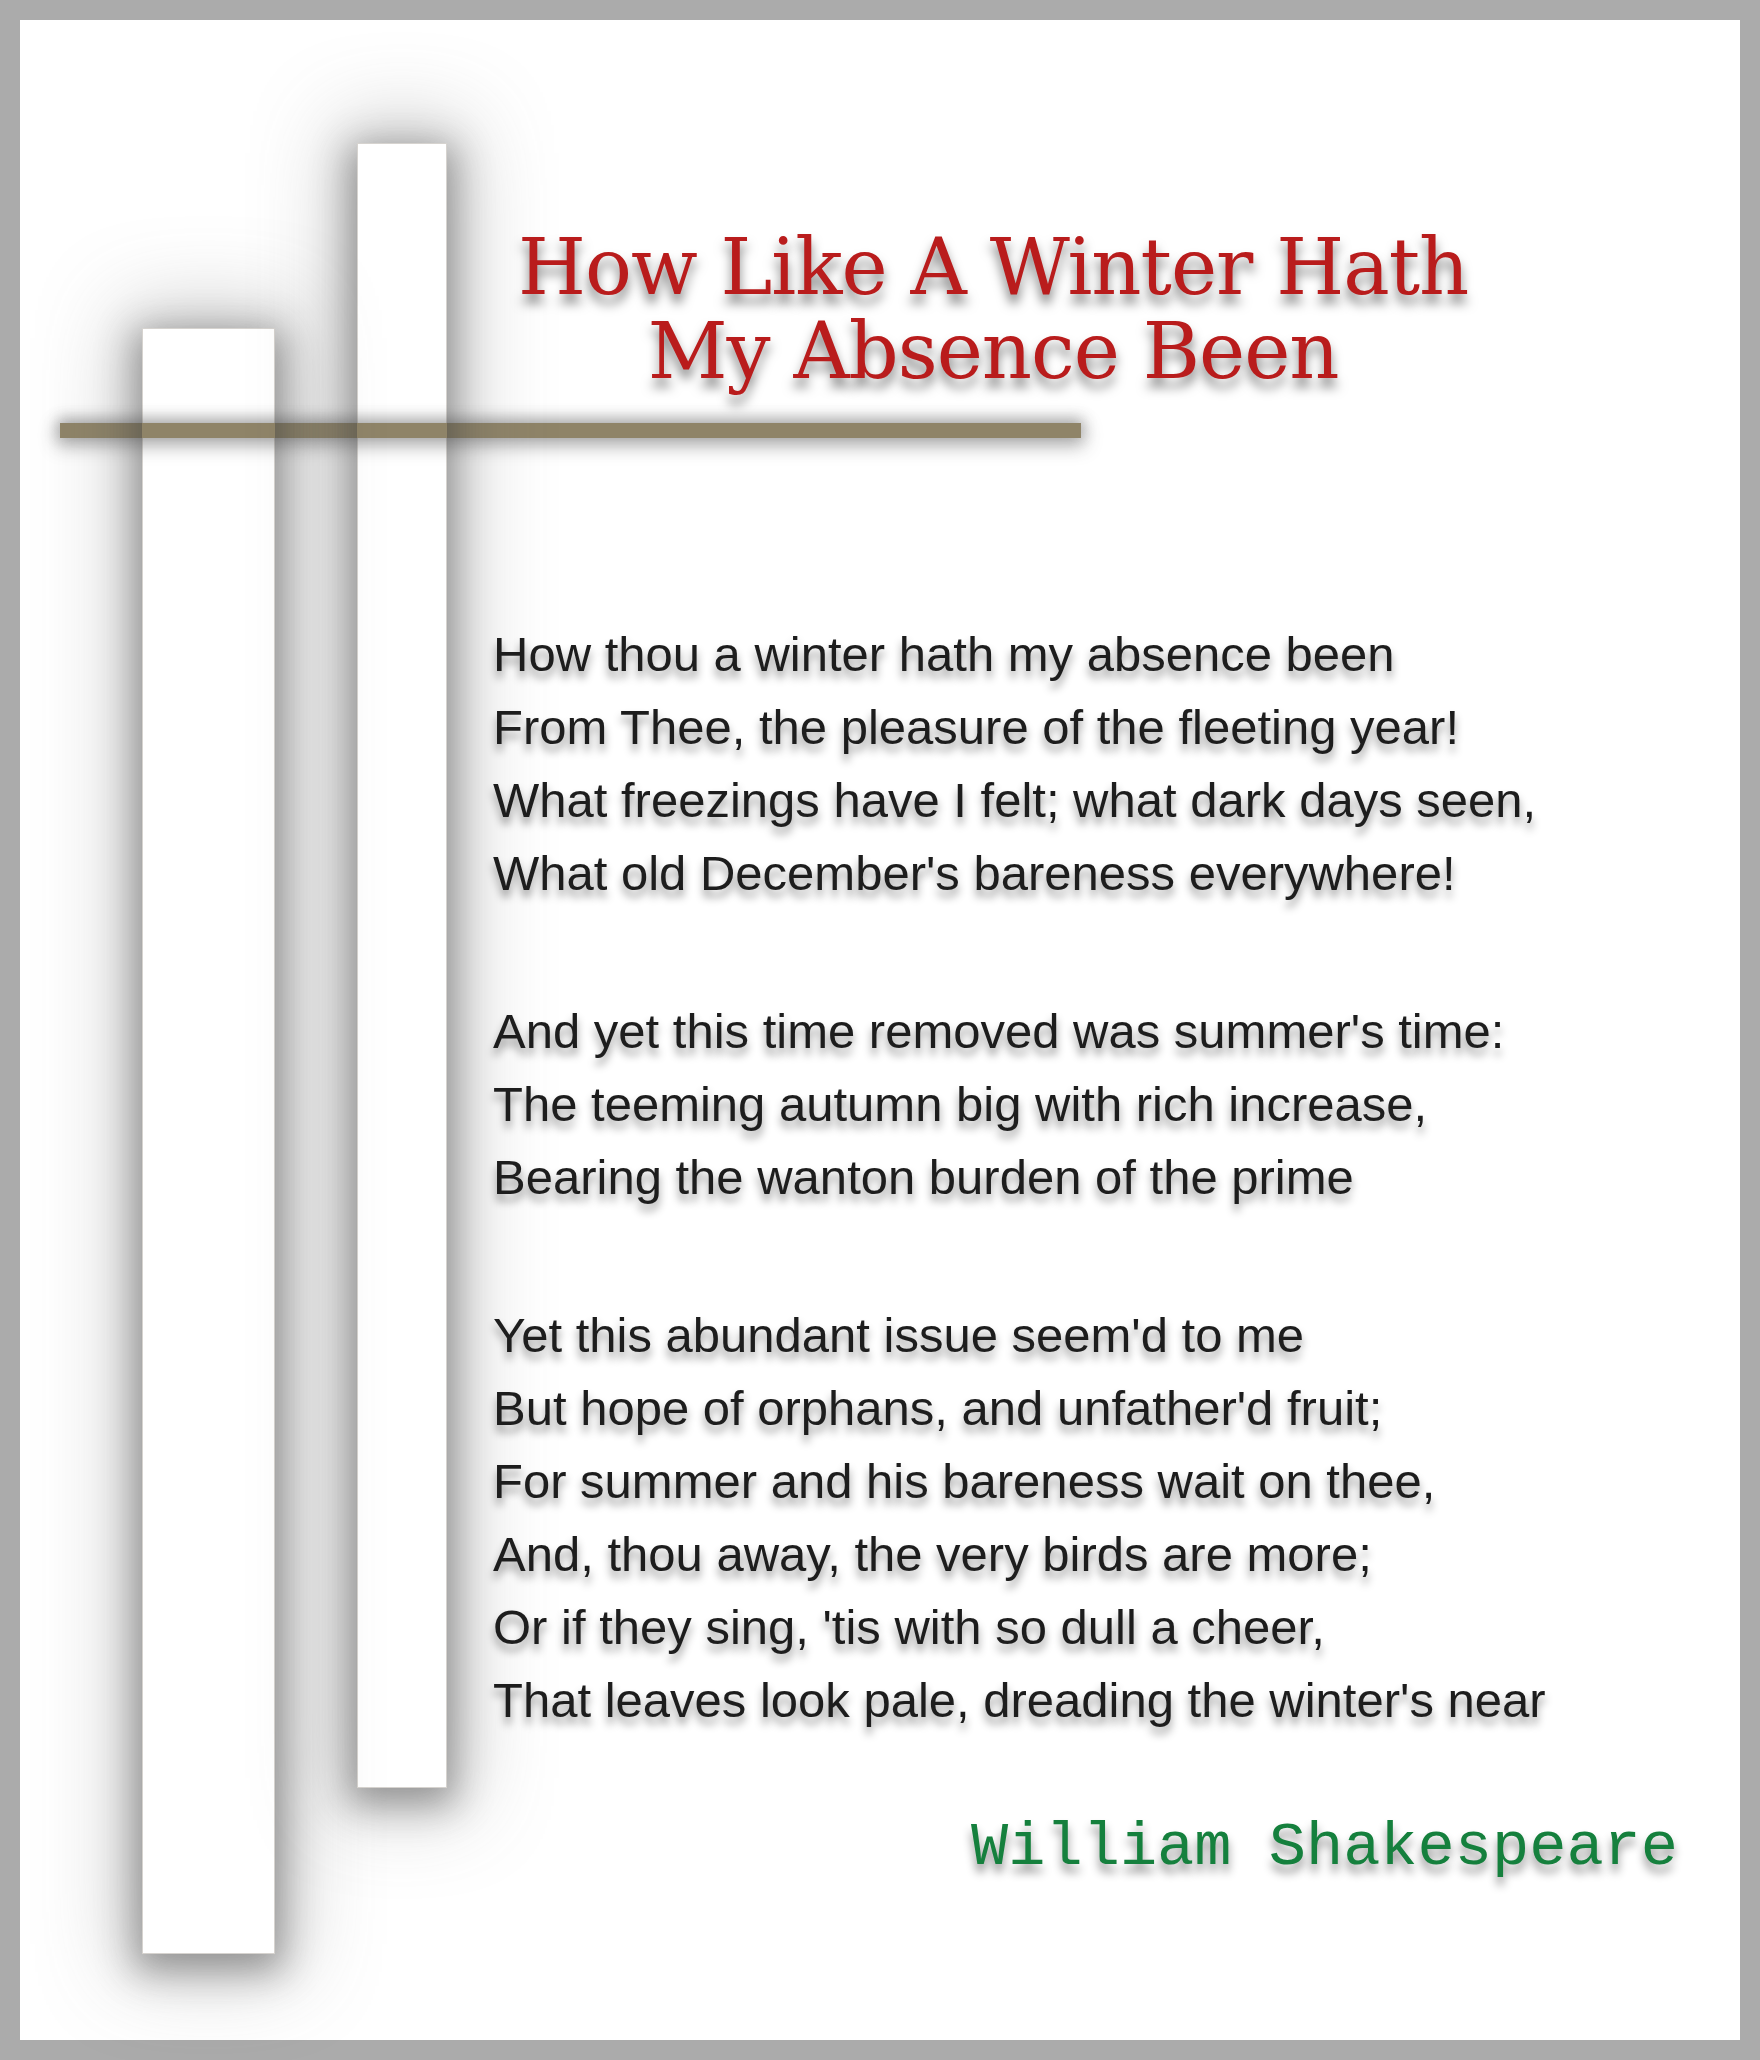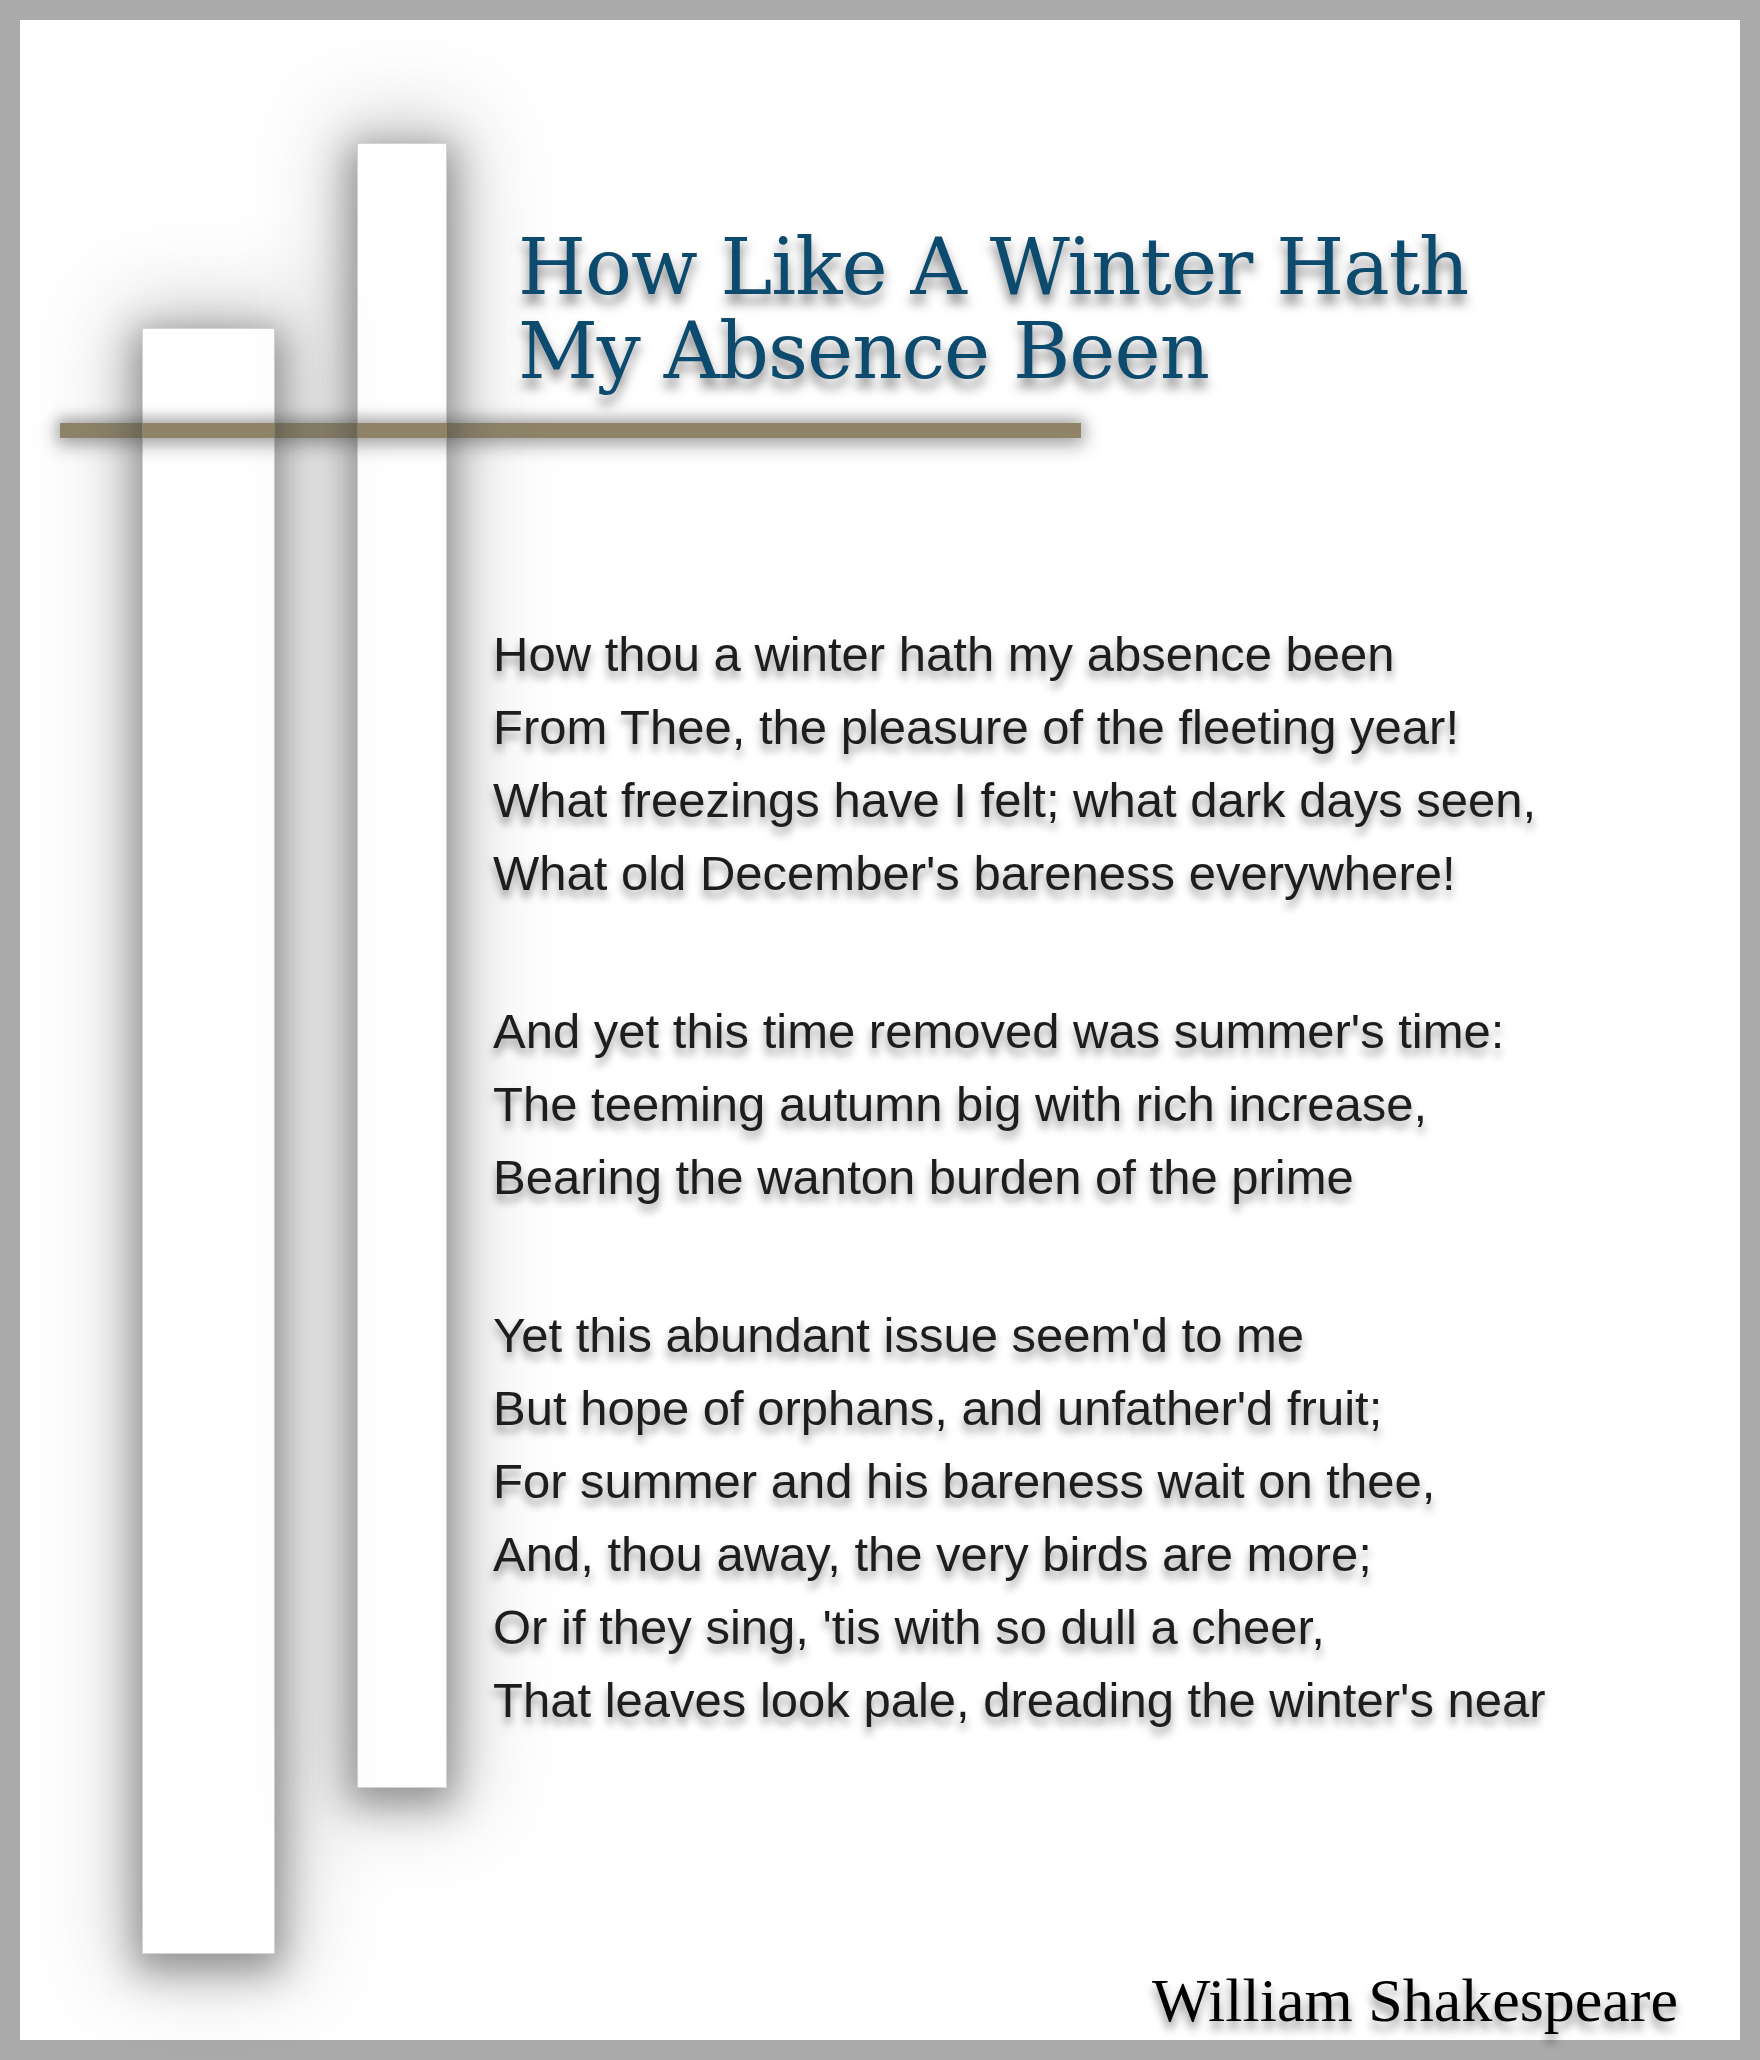--- a/index.html
+++ b/index.html
@@ -55,9 +55,10 @@
     font-size:78px;line-height:84px;
     font-weight:400;
     letter-spacing:-1px;
-    color:#0c4a6e;
+    color:#b91c1c;
     text-shadow:0 9px 11px rgba(0,0,0,.50);
     white-space:nowrap;
+    text-align:center;
   }
 
   .poem{

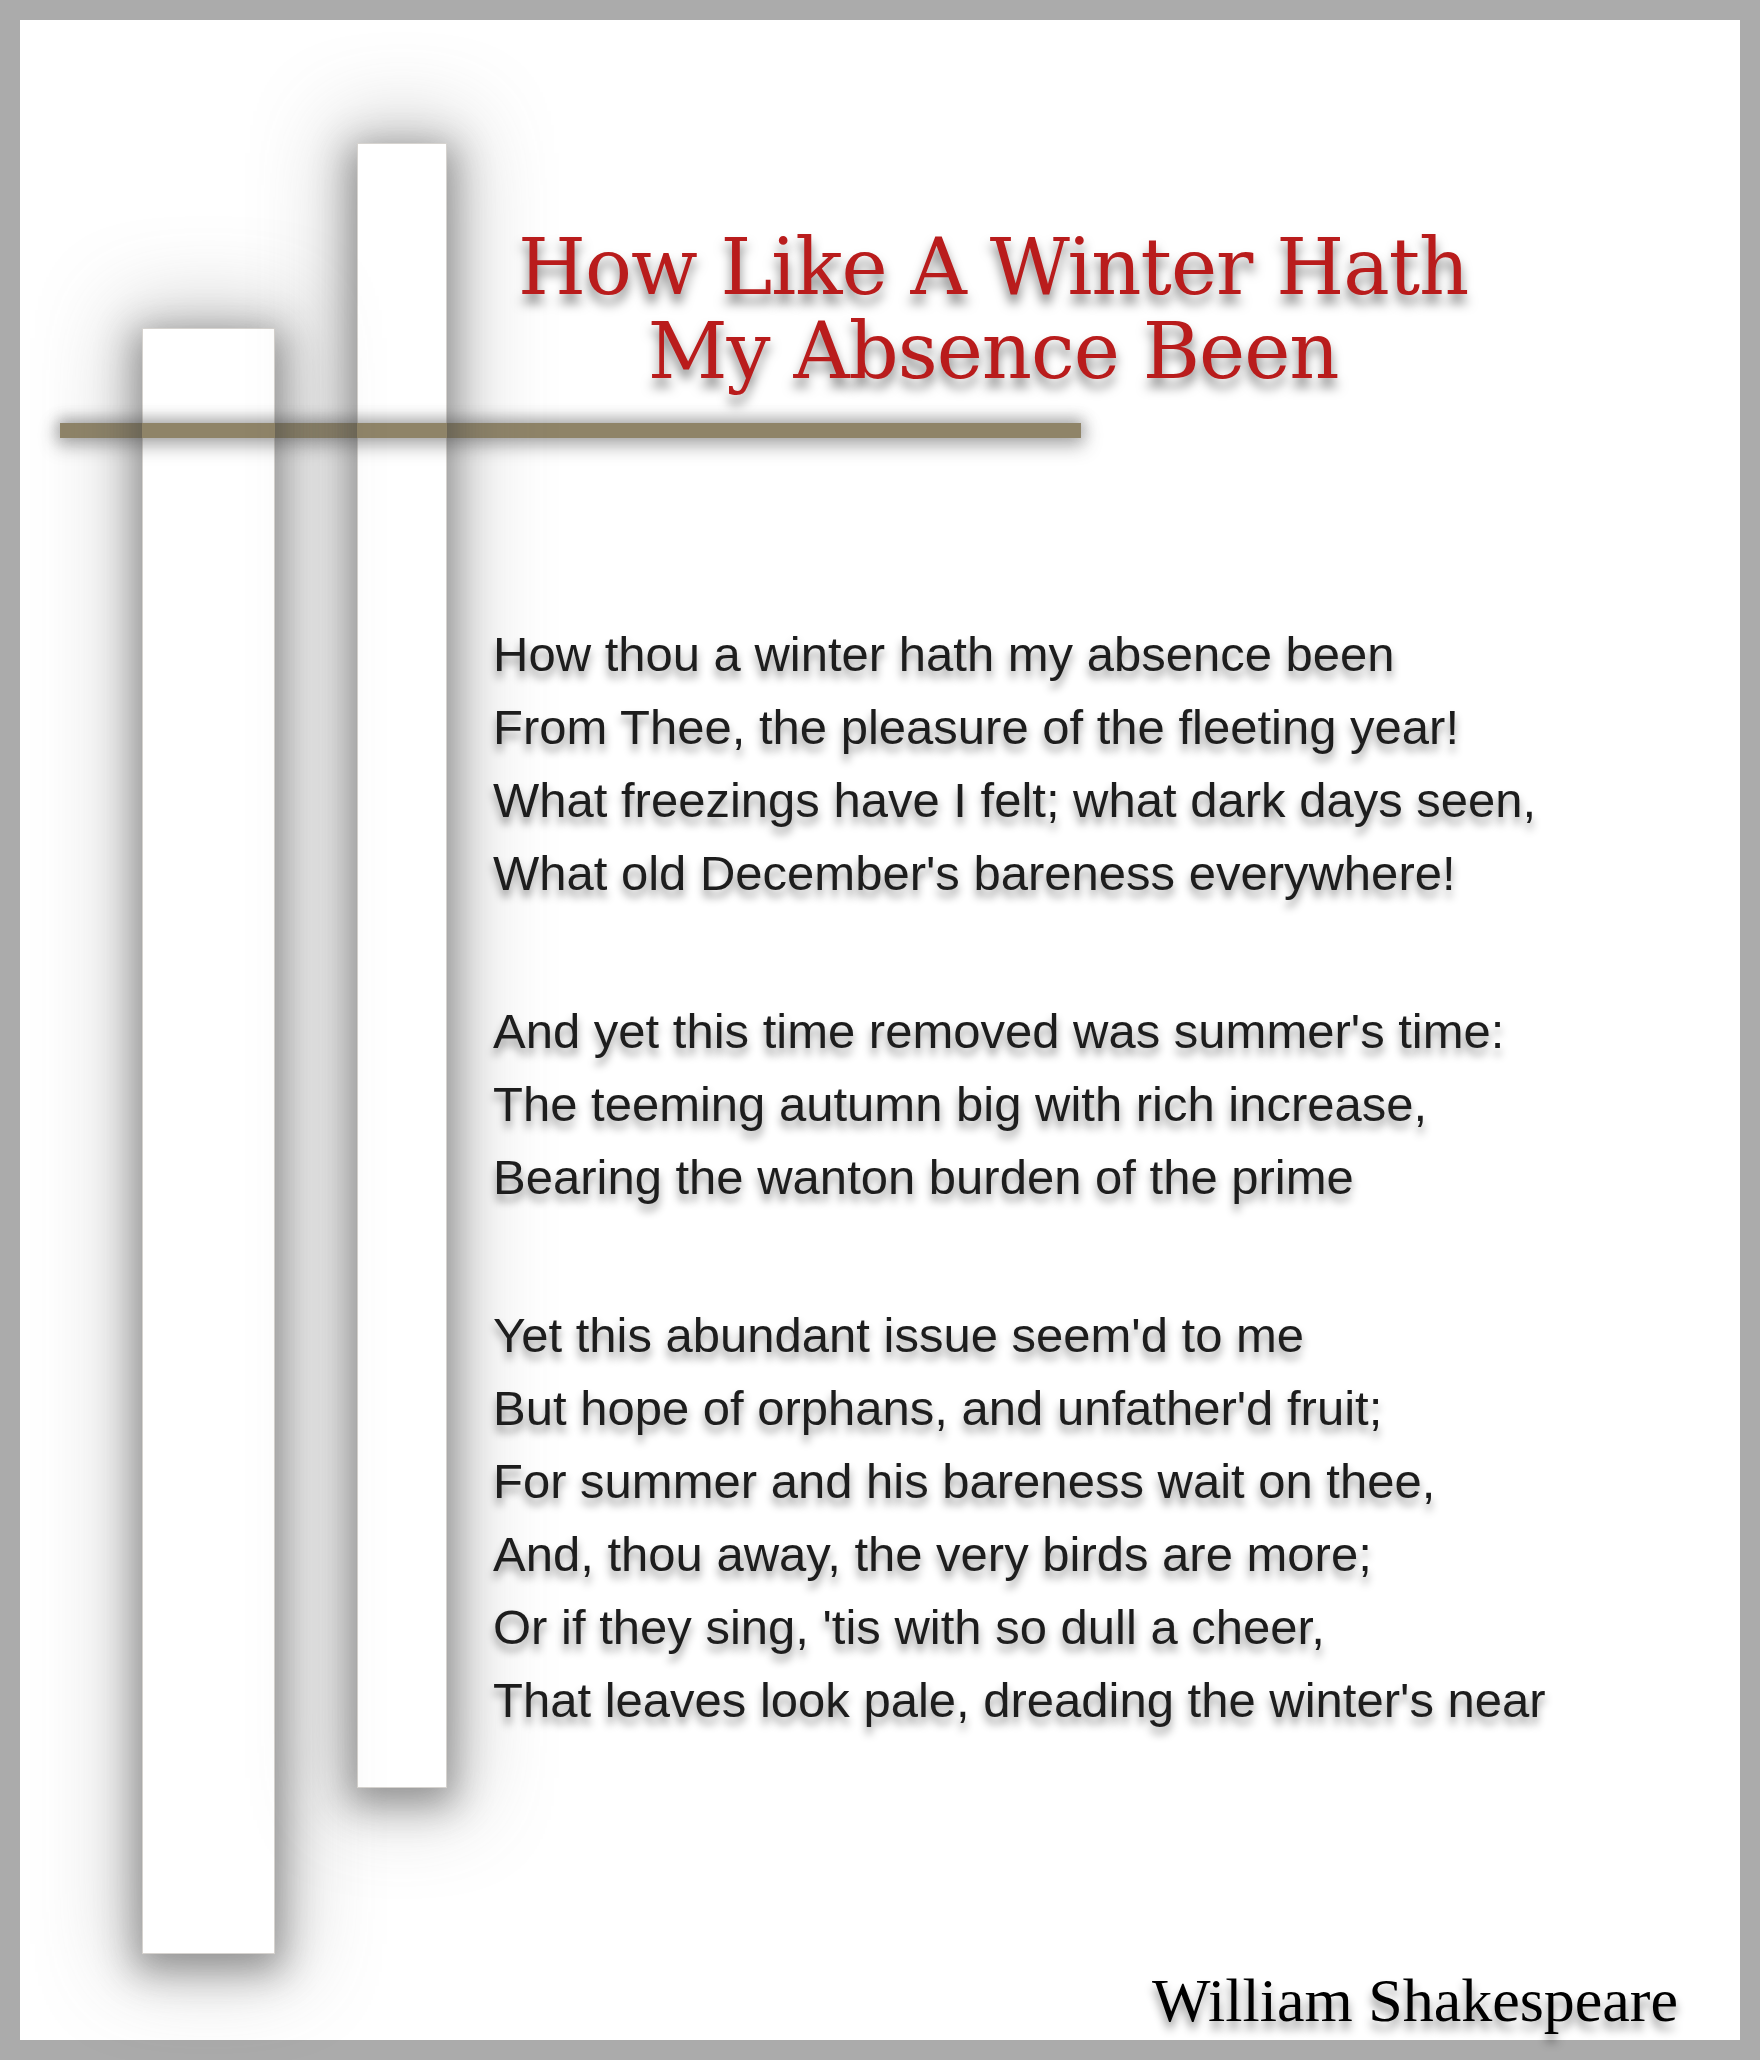--- a/index.html
+++ b/index.html
@@ -73,10 +73,10 @@
 
   .author{
     position:absolute;
-    right:62px;top:1944px;
-    font-family:Liberation Serif, serif;
+    right:62px;top:1792px;
+    font-family:Liberation Mono, monospace;
     font-size:62px;line-height:72px;
-    color:#000000;
+    color:#15803d;
     text-shadow:0 8px 10px rgba(0,0,0,.45);
     white-space:nowrap;
   }

